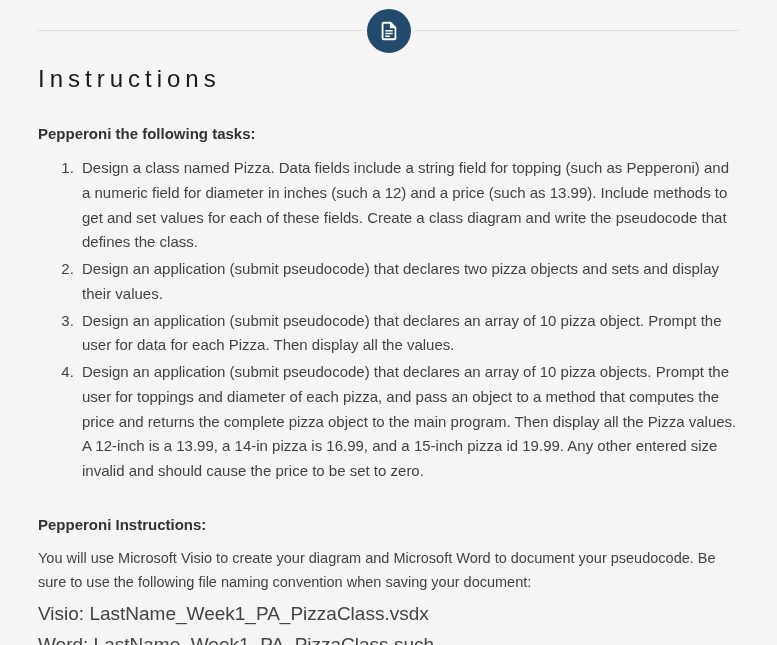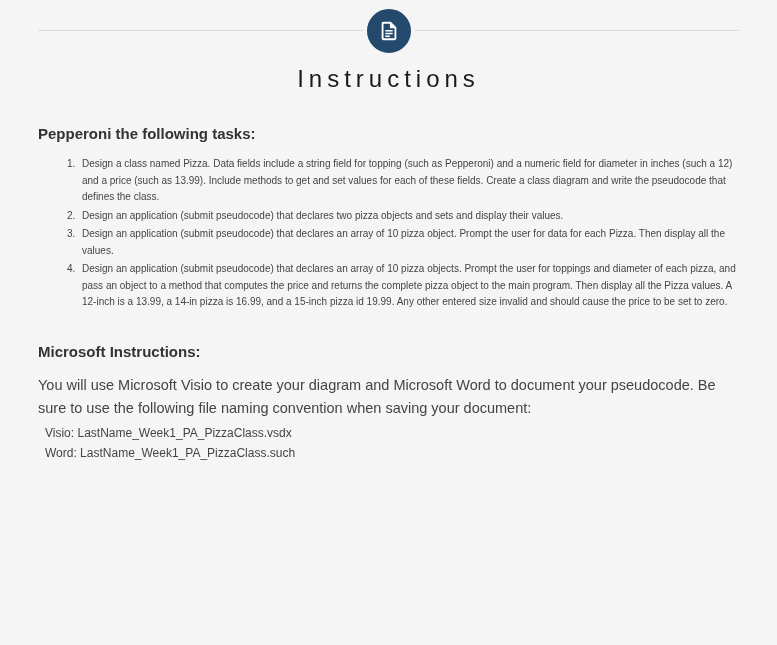--- a/index.html
+++ b/index.html
@@ -42,7 +42,7 @@
       fill: #fff;
     }
     .title {
-      text-align: center;
+      text-align: left;
       font-size: 24px;
       letter-spacing: 5px;
       color: #1a1a1a;

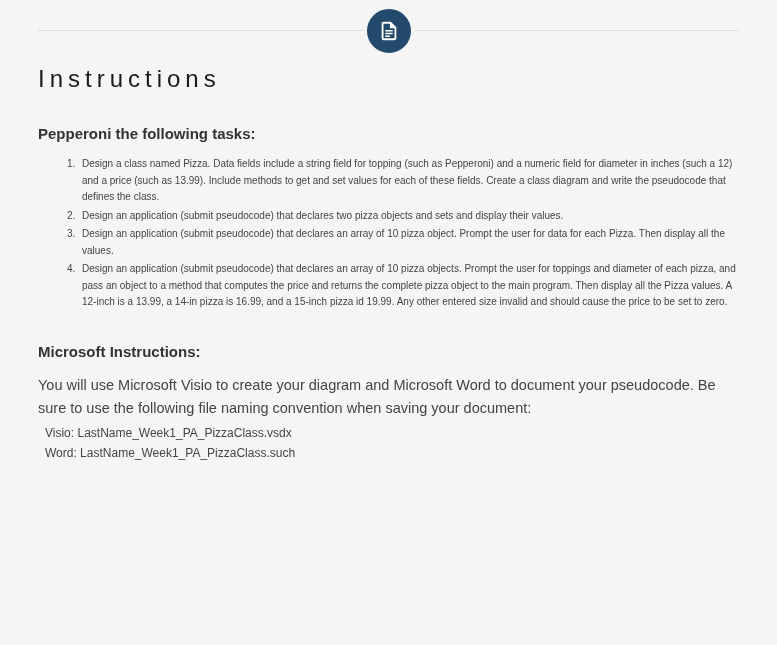--- a/index.html
+++ b/index.html
@@ -63,7 +63,7 @@
     }
     ol li {
       color: #444;
-      font-size: 10px;
+      font-size: 15px;
       line-height: 1.65;
       padding-left: 4px;
       margin-bottom: 2px;

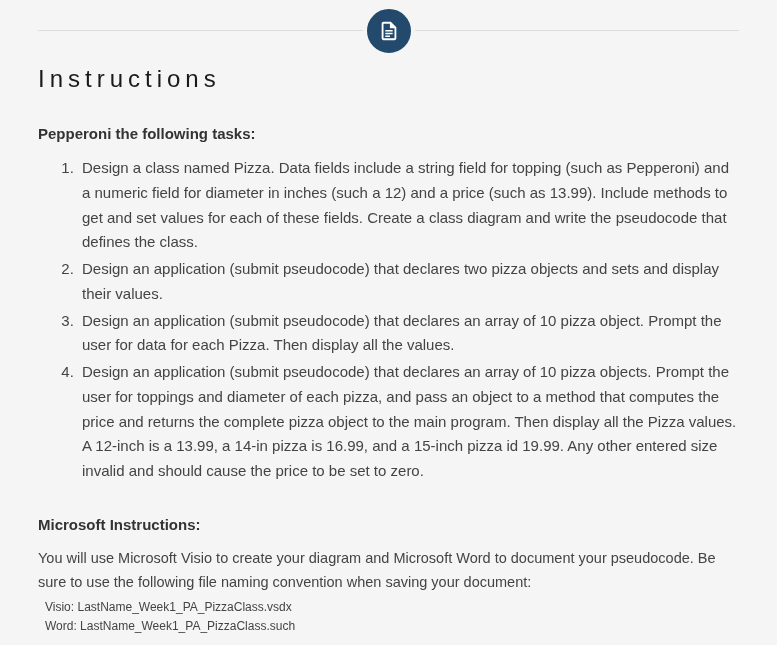--- a/index.html
+++ b/index.html
@@ -105,7 +105,7 @@
   <li>Design an application (submit pseudocode) that declares an array of 10 pizza objects. Prompt the user for toppings and diameter of each pizza, and pass an object to a method that computes the price and returns the complete pizza object to the main program. Then display all the Pizza values. A 12-inch is a 13.99, a 14-in pizza is 16.99, and a 15-inch pizza id 19.99. Any other entered size invalid and should cause the price to be set to zero.</li>
 </ol>
 
-<div class="section-bold">Microsoft Instructions:</div>
+<div class="section-bold">Pepperoni Instructions:</div>
 
 <div class="para">You will use Microsoft Visio to create your diagram and Microsoft Word to document your pseudocode. Be sure to use the following file naming convention when saving your document:</div>
 

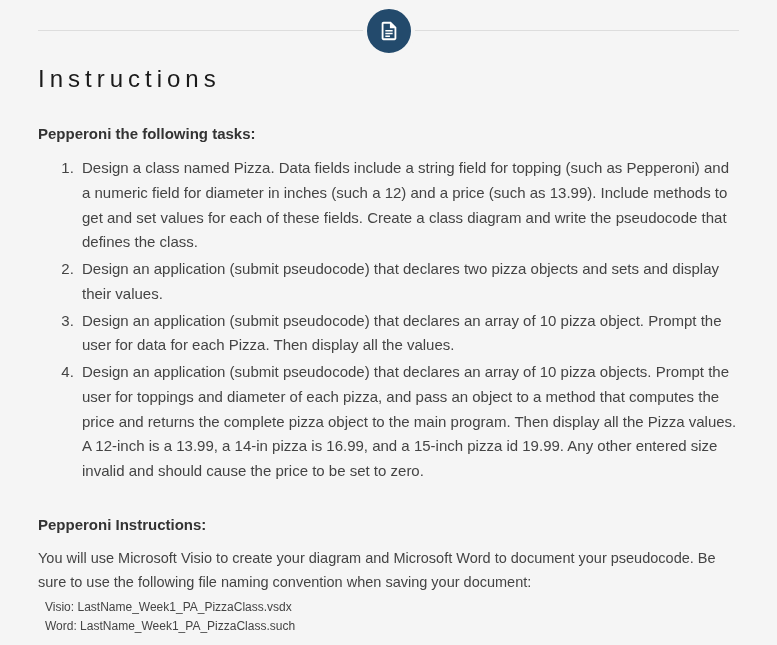--- a/index.html
+++ b/index.html
@@ -76,9 +76,8 @@
     }
     .file-line {
       color: #444;
-      font-size: 12px;
+      font-size: 19px;
       line-height: 1.65;
-      margin-left: 7px;
     }
   </style>
 </head>

